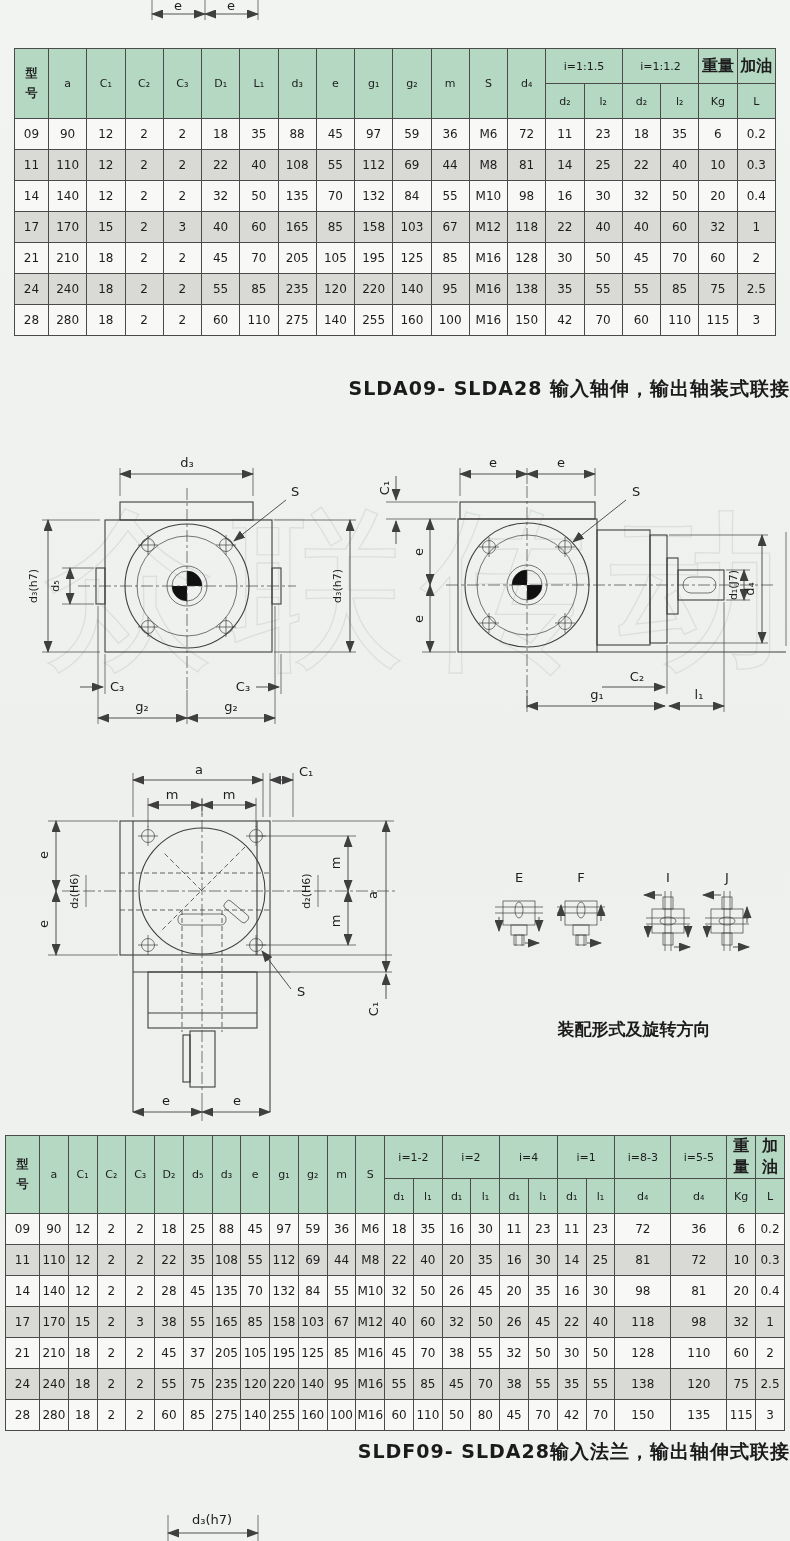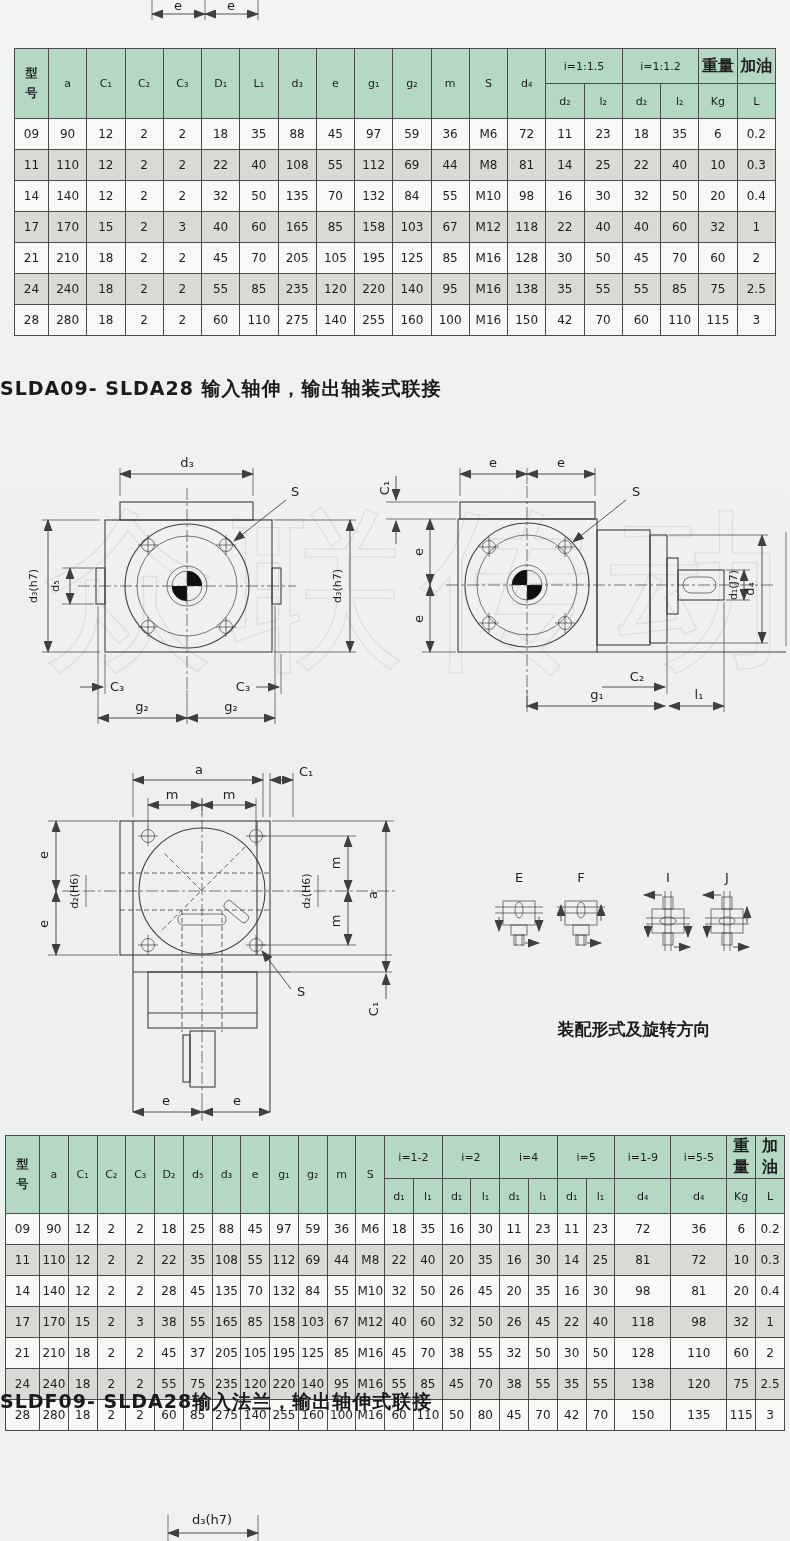--- a/index.html
+++ b/index.html
@@ -20,7 +20,7 @@
   .tbl2{left:5px;top:1135px;width:780px;}
   col.cm{width:34px;} col.cw{width:56px;}
   
-  .title{left:0;width:100%;text-align:left;font-size:19px;font-weight:600;
+  .title{left:0;width:100%;text-align:right;font-size:19px;font-weight:600;
          color:#1b1b1b;line-height:28px;letter-spacing:1px;}
   
   .ln{fill:none;stroke:#3f3f3f;stroke-width:1.1;}

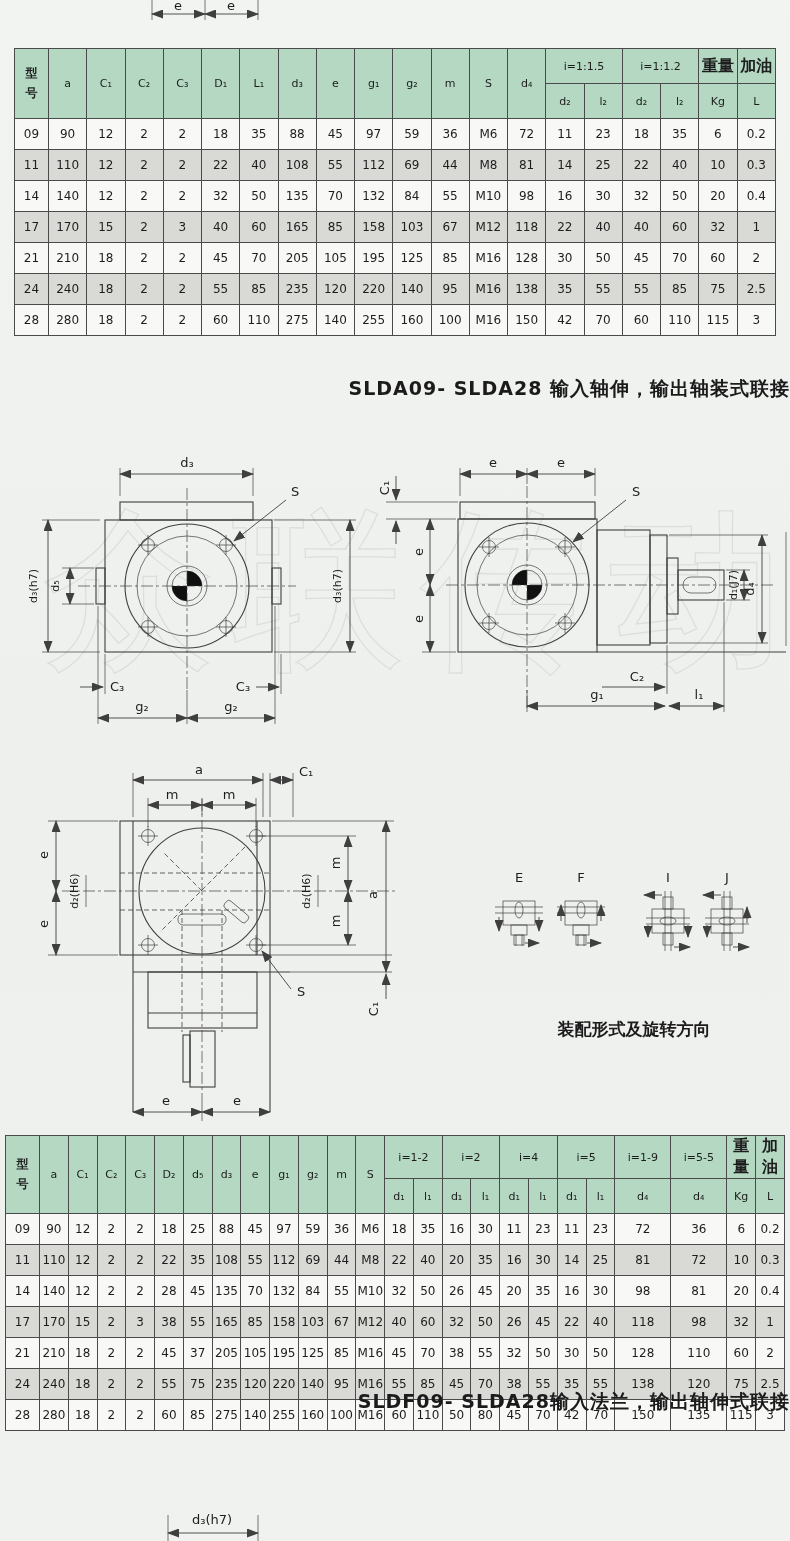--- a/index.html
+++ b/index.html
@@ -581,7 +581,7 @@
         <th colspan="2">i=1-2</th>
         <th colspan="2">i=2</th>
         <th colspan="2">i=4</th>
-        <th colspan="2">i=5</th>
+        <th colspan="2">i=1</th>
         <th>i=1-9</th>
         <th>i=5-5</th>
         <th class="cjk">重量</th>

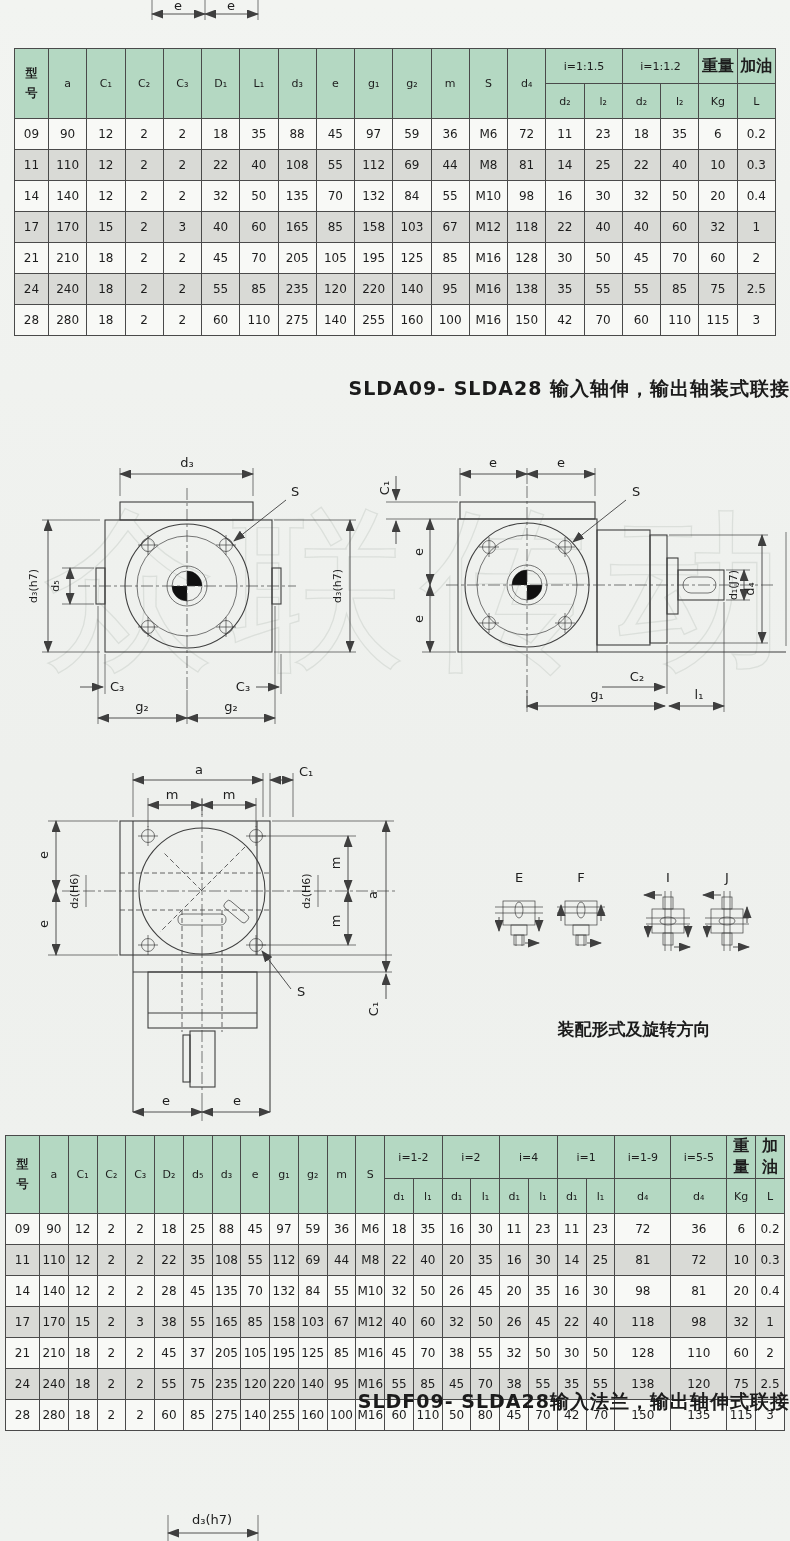--- a/index.html
+++ b/index.html
@@ -582,7 +582,7 @@
         <th colspan="2">i=2</th>
         <th colspan="2">i=4</th>
         <th colspan="2">i=1</th>
-        <th>i=1-9</th>
+        <th>i=8-3</th>
         <th>i=5-5</th>
         <th class="cjk">重量</th>
         <th class="cjk">加油</th>

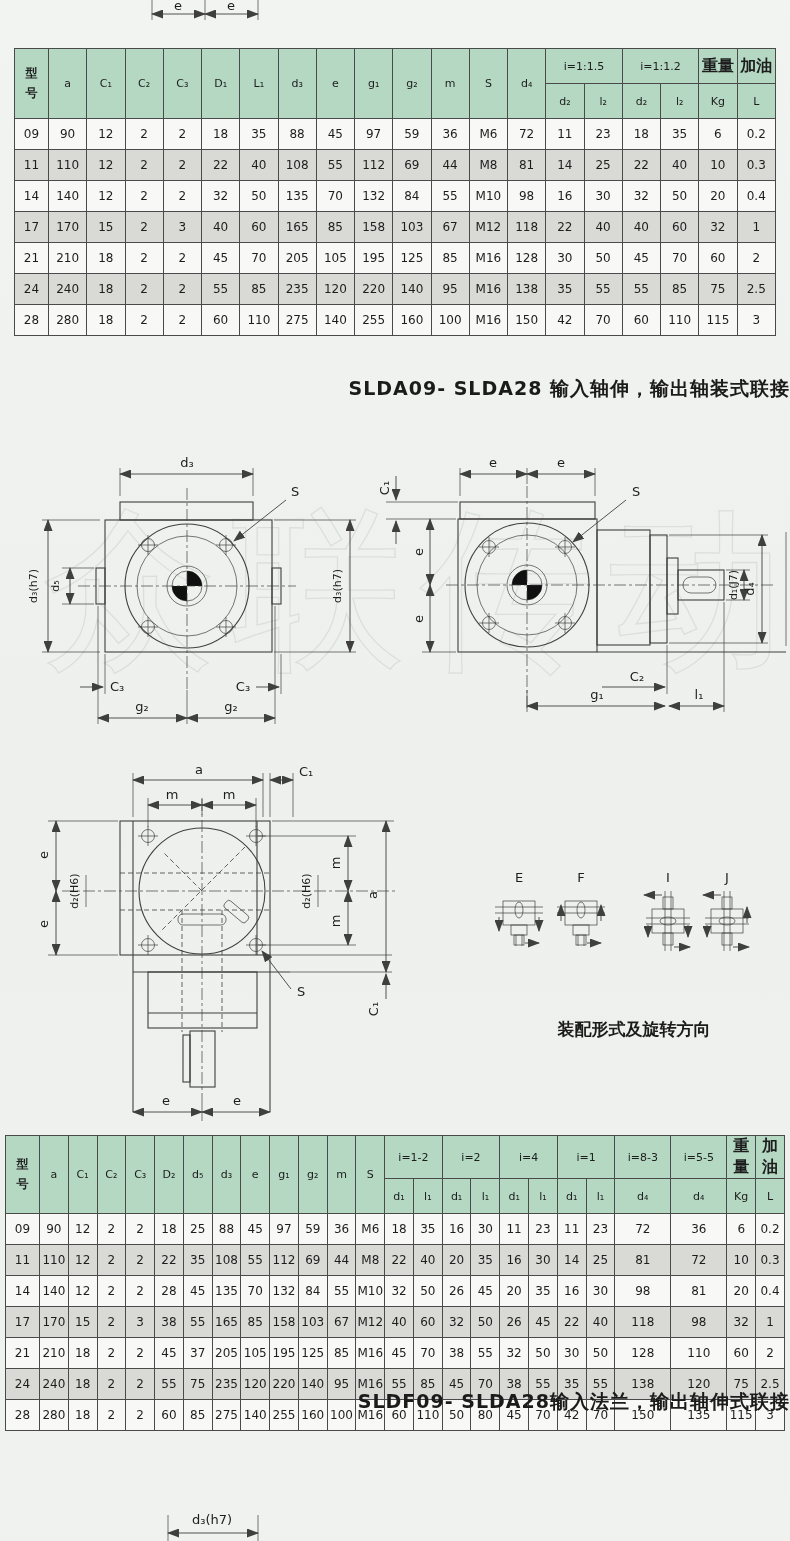--- a/index.html
+++ b/index.html
@@ -795,7 +795,7 @@
       </tbody>
   </table>
 
-  <div class="abs title" style="top:1387px">
+  <div class="abs title" style="top:1437px">
     <div>SLDF09- SLDA28输入法兰，输出轴伸式联接</div>
   </div>
 

